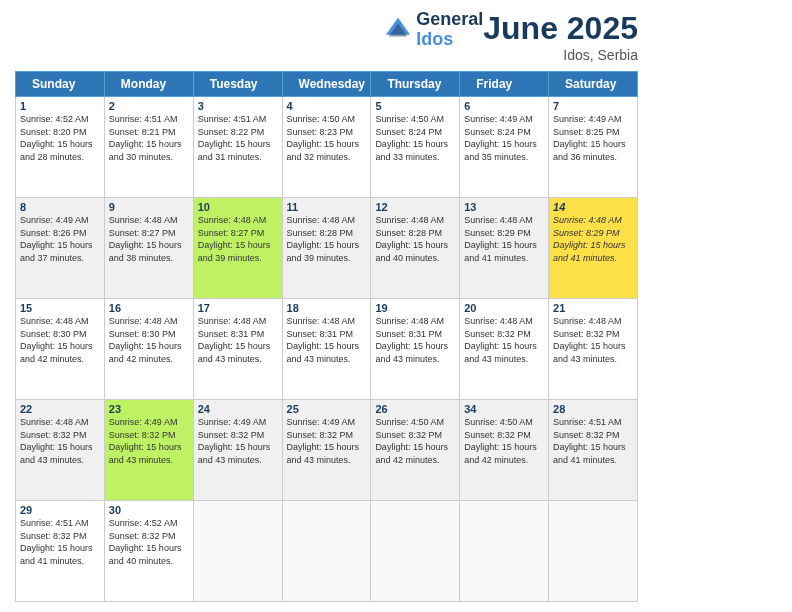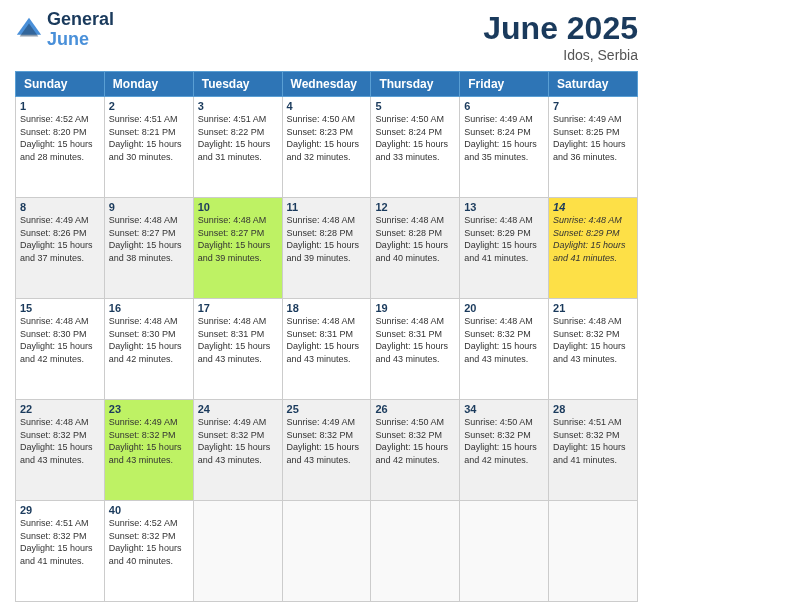--- a/index.html
+++ b/index.html
@@ -16,6 +16,7 @@
       padding: 10px 15px;
       display: flex;
       flex-direction: column;
+      align-items: flex-end;
     }
     .header {
       display: flex;

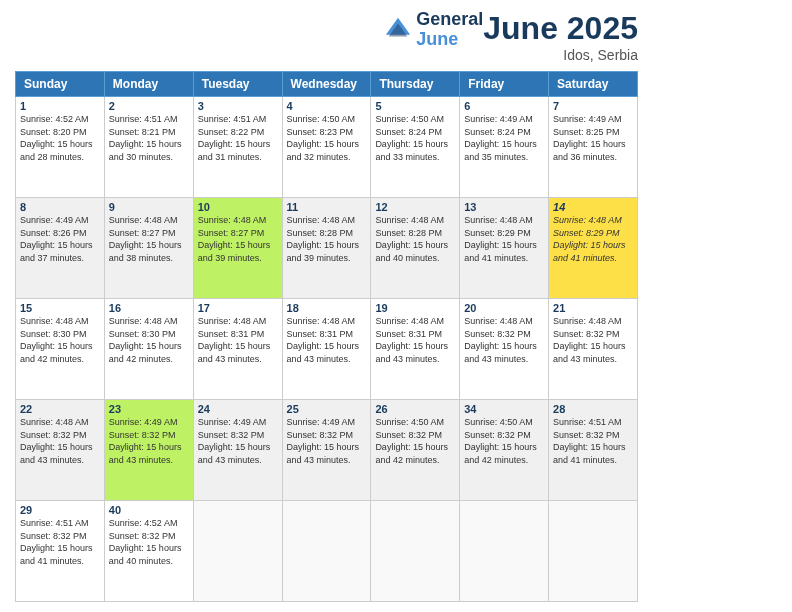--- a/index.html
+++ b/index.html
@@ -116,7 +116,7 @@
       </svg>
       <div class="logo-text">
         <div>General</div>
-        <div><span>June</span></div>
+        <div><span>Idos</span></div>
       </div>
     </div>
     <div class="title-area">

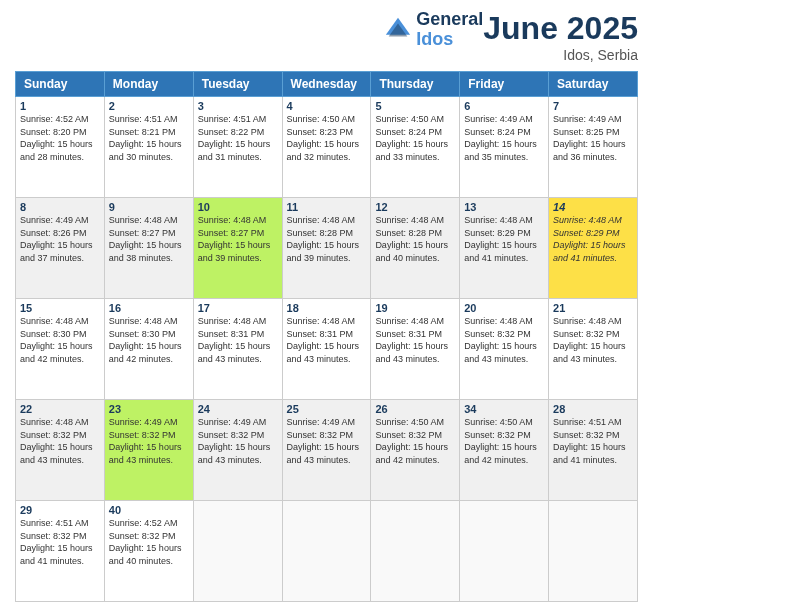--- a/index.html
+++ b/index.html
@@ -66,7 +66,7 @@
       color: #fff;
       font-size: 12px;
       font-weight: bold;
-      padding: 5px 8px;
+      padding: 5px 16px;
       text-align: left;
       border: 1px solid #5a9fd4;
     }

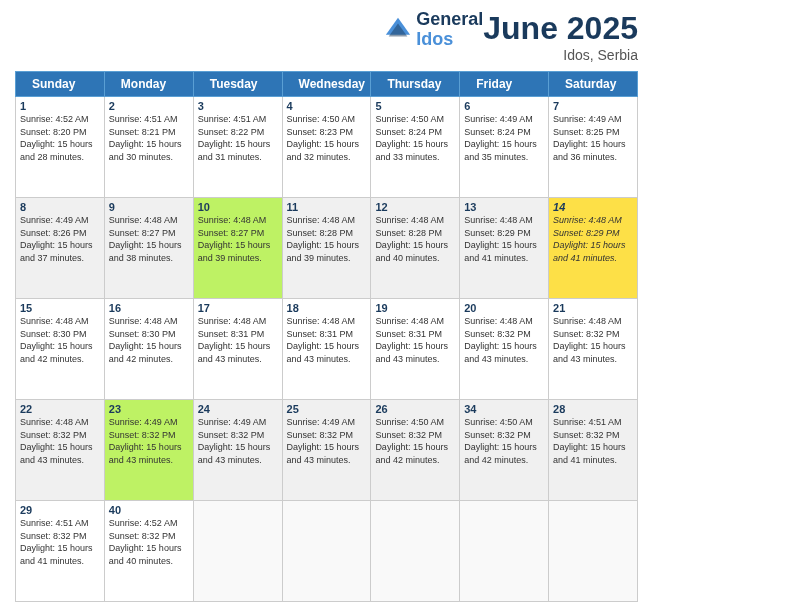--- a/index.html
+++ b/index.html
@@ -351,7 +351,7 @@
 and 41 minutes.</div>
           </td>
           <td>
-            <span class="day-num">40</span>
+            <span class="day-num">30</span>
             <div class="day-info" style="white-space: pre-line;">Sunrise: 4:52 AM
 Sunset: 8:32 PM
 Daylight: 15 hours

